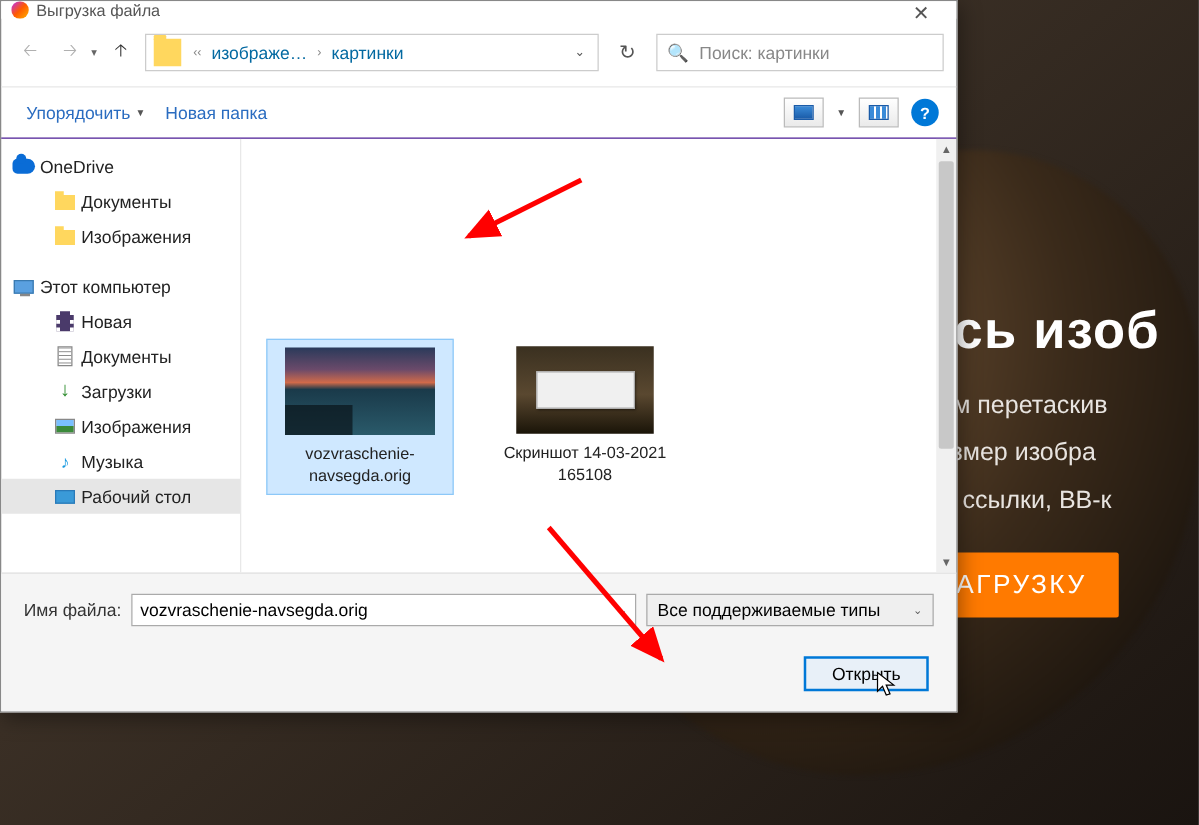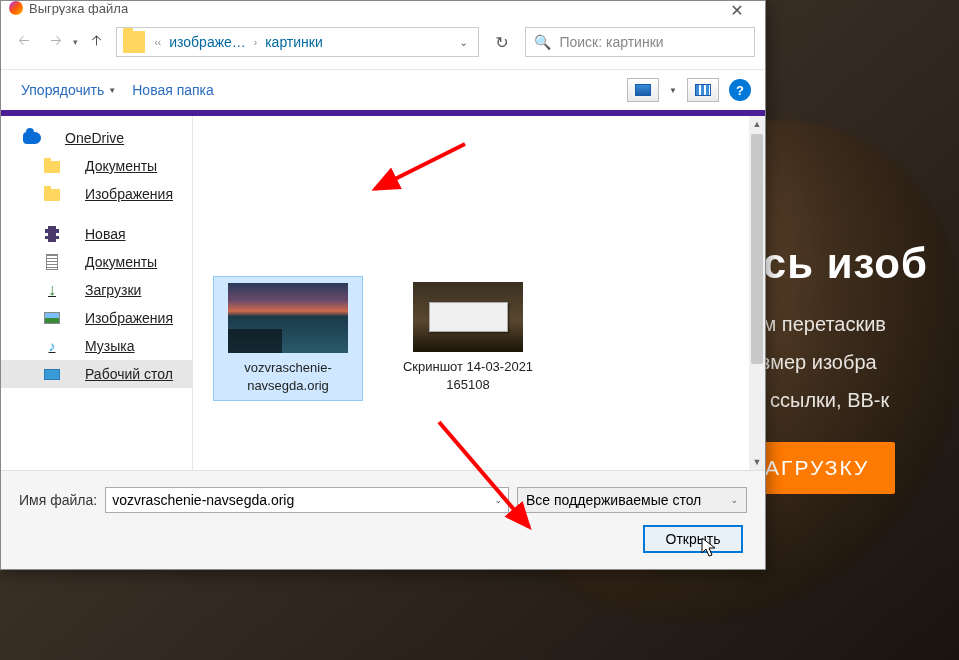--- a/index.html
+++ b/index.html
@@ -35,7 +35,7 @@
 .searchbox { width: 230px; height: 30px; border: 1px solid #ccc; display: flex; align-items: center; padding: 0 8px; gap: 8px; color: #888; font-size: 14px; }
 .search-icon { font-size: 14px; color: #888; }
 
-.toolbar { display: flex; align-items: center; padding: 8px 14px; border-bottom: 6px solid #4c1d95; font-size: 14px; color: #2a6cc0; gap: 4px; }
+.toolbar { display: flex; align-items: center; padding: 8px 14px; border-bottom: 1px solid #4c1d95; font-size: 14px; color: #2a6cc0; gap: 4px; }
 .tool-item { padding: 4px 6px; display: flex; align-items: center; gap: 4px; }
 .tool-caret { font-size: 8px; color: #555; }
 .toolbar-right { margin-left: auto; display: flex; align-items: center; gap: 10px; }

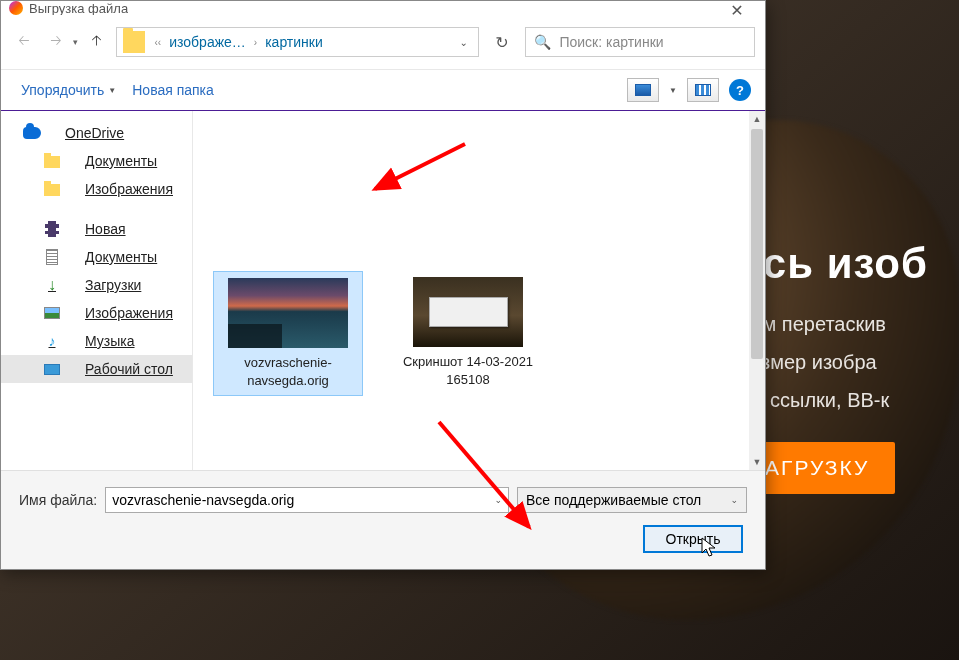--- a/index.html
+++ b/index.html
@@ -47,7 +47,7 @@
 .body { flex: 1; display: flex; overflow: hidden; }
 
 .sidebar { width: 192px; border-right: 1px solid #e8e8e8; padding: 8px 0; overflow: hidden; }
-.side-item { display: flex; align-items: center; padding: 5px 10px 5px 22px; font-size: 14px; color: #222; gap: 24px; white-space: nowrap; text-decoration: underline; }
+.side-item { display: flex; align-items: center; padding: 5px 10px 5px 9px; font-size: 14px; color: #222; gap: 4px; white-space: nowrap; }
 .side-item.indent { padding-left: 42px; }
 .side-item.active { background: #e6e6e6; align-items: center; }
 .si-icon { width: 18px; height: 18px; flex-shrink: 0; display: flex; align-items: center; justify-content: center; }

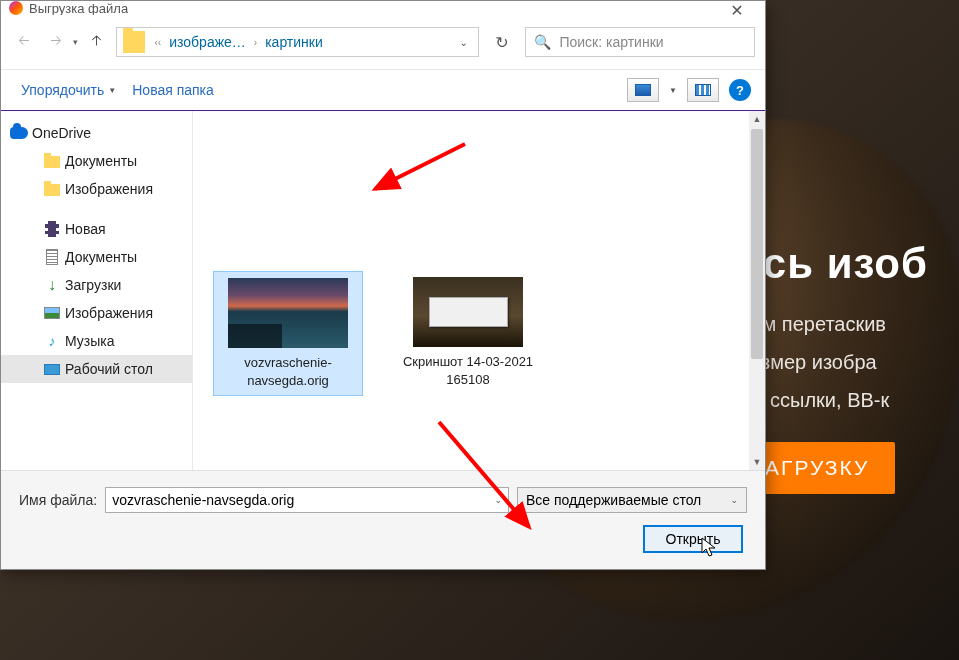--- a/index.html
+++ b/index.html
@@ -184,6 +184,12 @@
         <span>Изображения</span>
       </div>
       <div class="group-gap"></div>
+      <div class="side-item">
+        <span class="si-icon">
+            <span class="ico-pc"></span>
+          </span>
+        <span>Этот компьютер</span>
+      </div>
       <div class="side-item indent">
         <span class="si-icon">
             <span class="ico-film"></span>

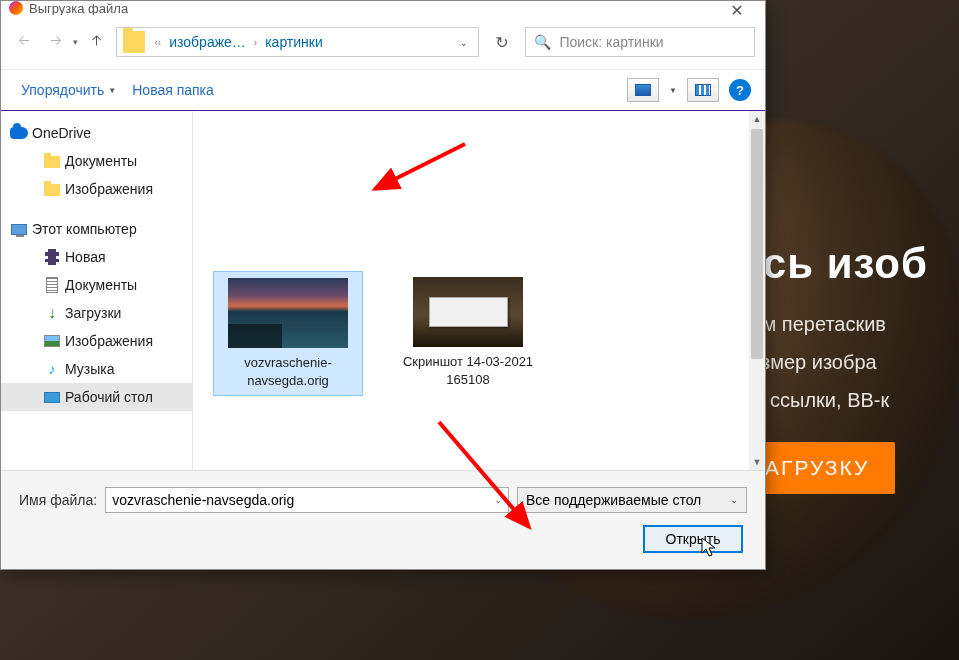--- a/index.html
+++ b/index.html
@@ -90,7 +90,7 @@
 .sb-btn { height: 16px; display:flex; align-items:center; justify-content:center; color:#666; font-size:9px; }
 .sb-thumb { position:absolute; left:2px; right:2px; top:18px; height: 230px; background: #c8c8c8; border-radius: 2px; }
 
-.footer { border-top: 1px solid #e0e0e0; padding: 16px 18px; display: flex; flex-direction: column; gap: 12px; background: #f5f5f5; }
+.footer { border-top: 1px solid #e0e0e0; padding: 16px 18px; display: flex; flex-direction: column; gap: 24px; background: #f5f5f5; }
 .file-row { display: flex; align-items: center; gap: 8px; }
 .file-label { font-size: 14px; color: #333; }
 .file-combo { flex: 1; height: 26px; border: 1px solid #aaa; background: #fff; display: flex; align-items: center; padding: 0 6px; font-size: 14px; justify-content: space-between; }

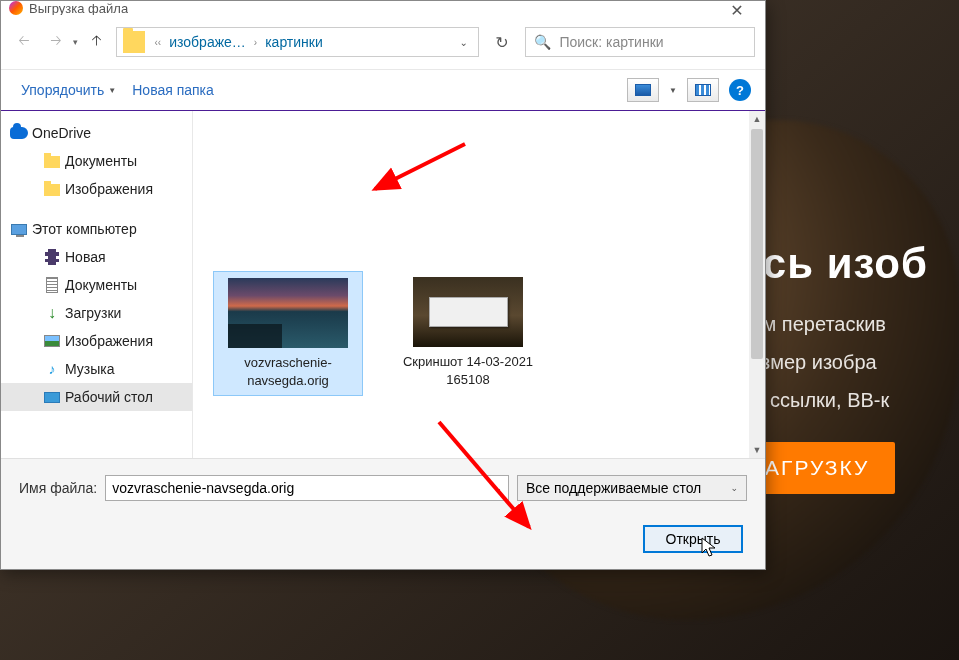--- a/index.html
+++ b/index.html
@@ -253,7 +253,7 @@
         <span class="combo-caret">⌄</span>
       </div>
       <div class="type-combo">
-        <span>Все поддерживаемые стол</span>
+        <span>Все поддерживаемые типы</span>
         <span class="combo-caret">⌄</span>
       </div>
     </div>

